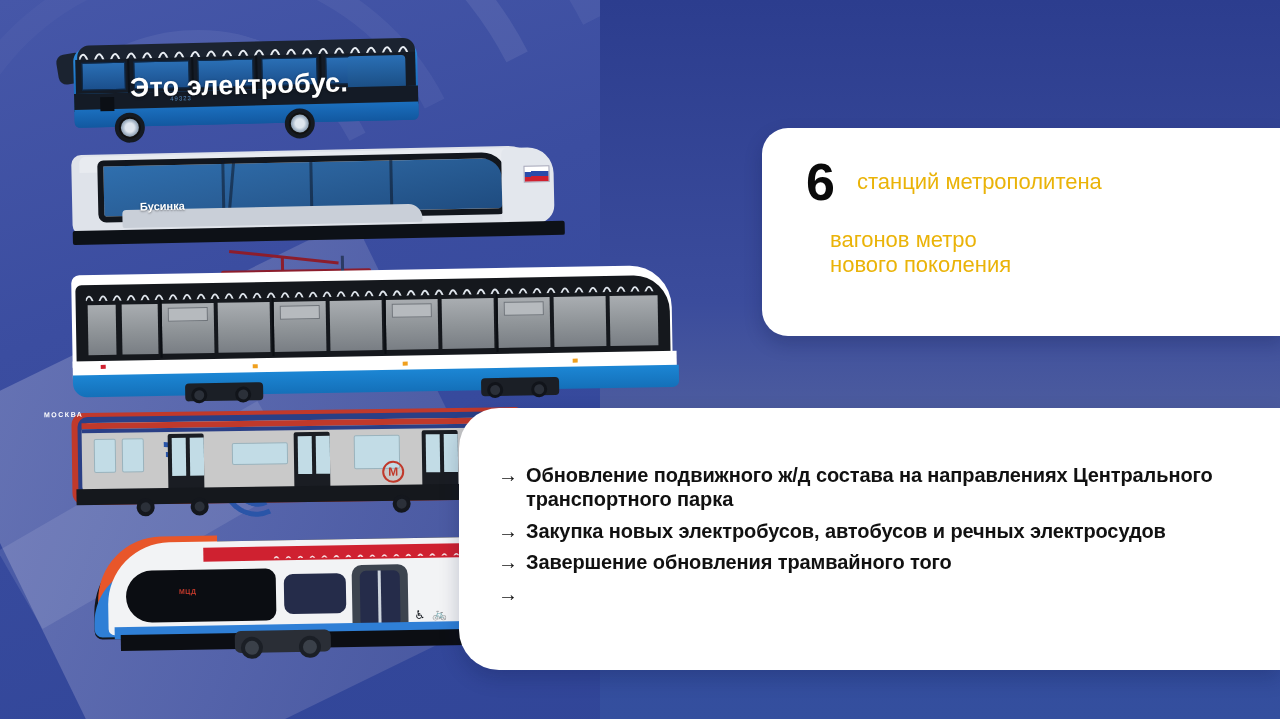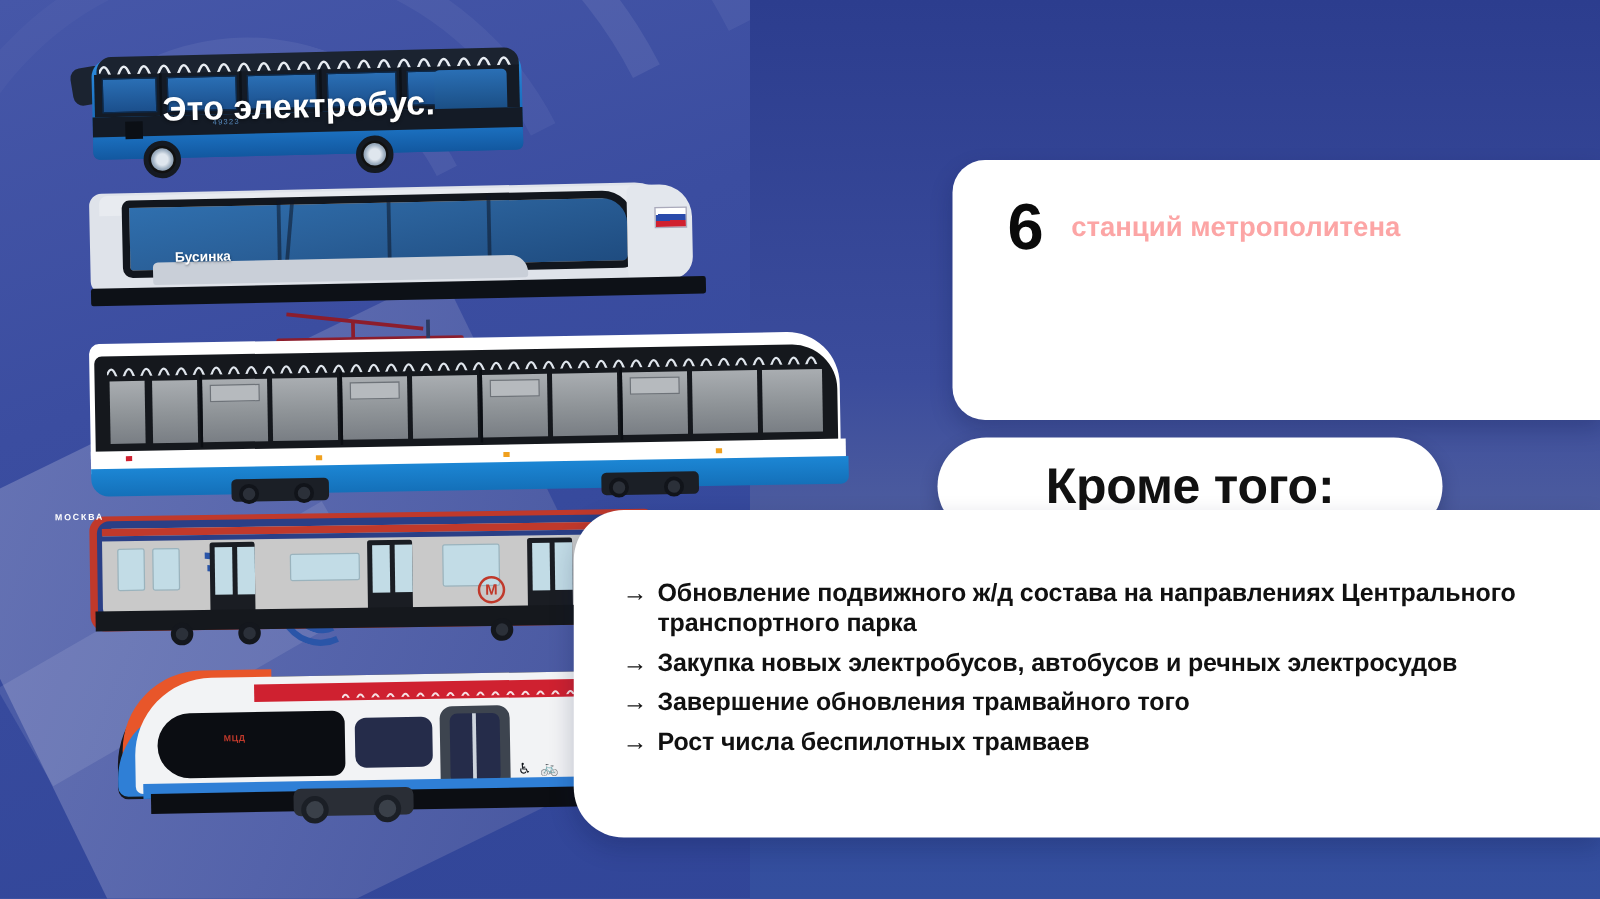--- a/index.html
+++ b/index.html
@@ -145,7 +145,7 @@
         border-radius:26px 0 0 26px;box-shadow:0 8px 18px rgba(10,20,60,.22);}
   .statrow{position:absolute;display:flex;align-items:center;}
   .stat-num{font-weight:700;color:#0a0a0a;line-height:1;}
-  .stat-txt{font-weight:700;color:#fca5a5;line-height:1.12;}
+  .stat-txt{font-weight:400;color:#eab308;line-height:1.12;}
   #stat-0{left:806px;top:156px;}
   #stat-0 .stat-num{font-size:52px;}
   #stat-0 .stat-txt{font-size:22px;margin-left:22px;}

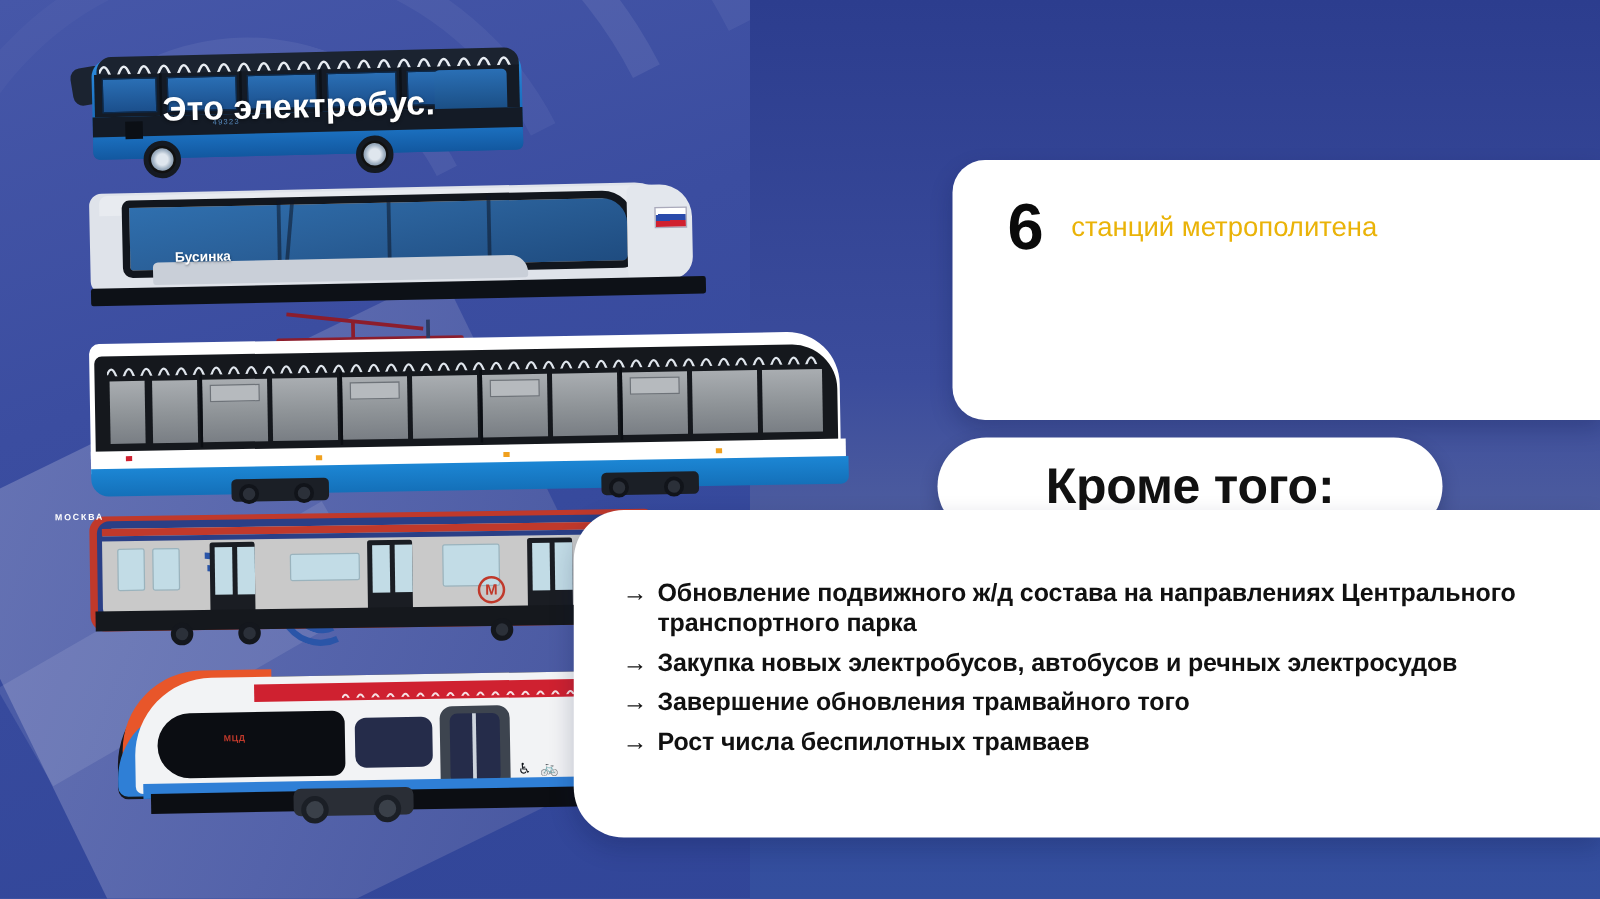--- a/index.html
+++ b/index.html
@@ -338,6 +338,8 @@
     <div class="stat-txt">станций метрополитена</div>
   </div>
   <div class="statrow" id="stat-1">
+    <div class="stat-txt" style="white-space:pre-line;">вагонов метро
+нового поколения</div>
   </div>
 
   <div class="pill" id="pill-2">

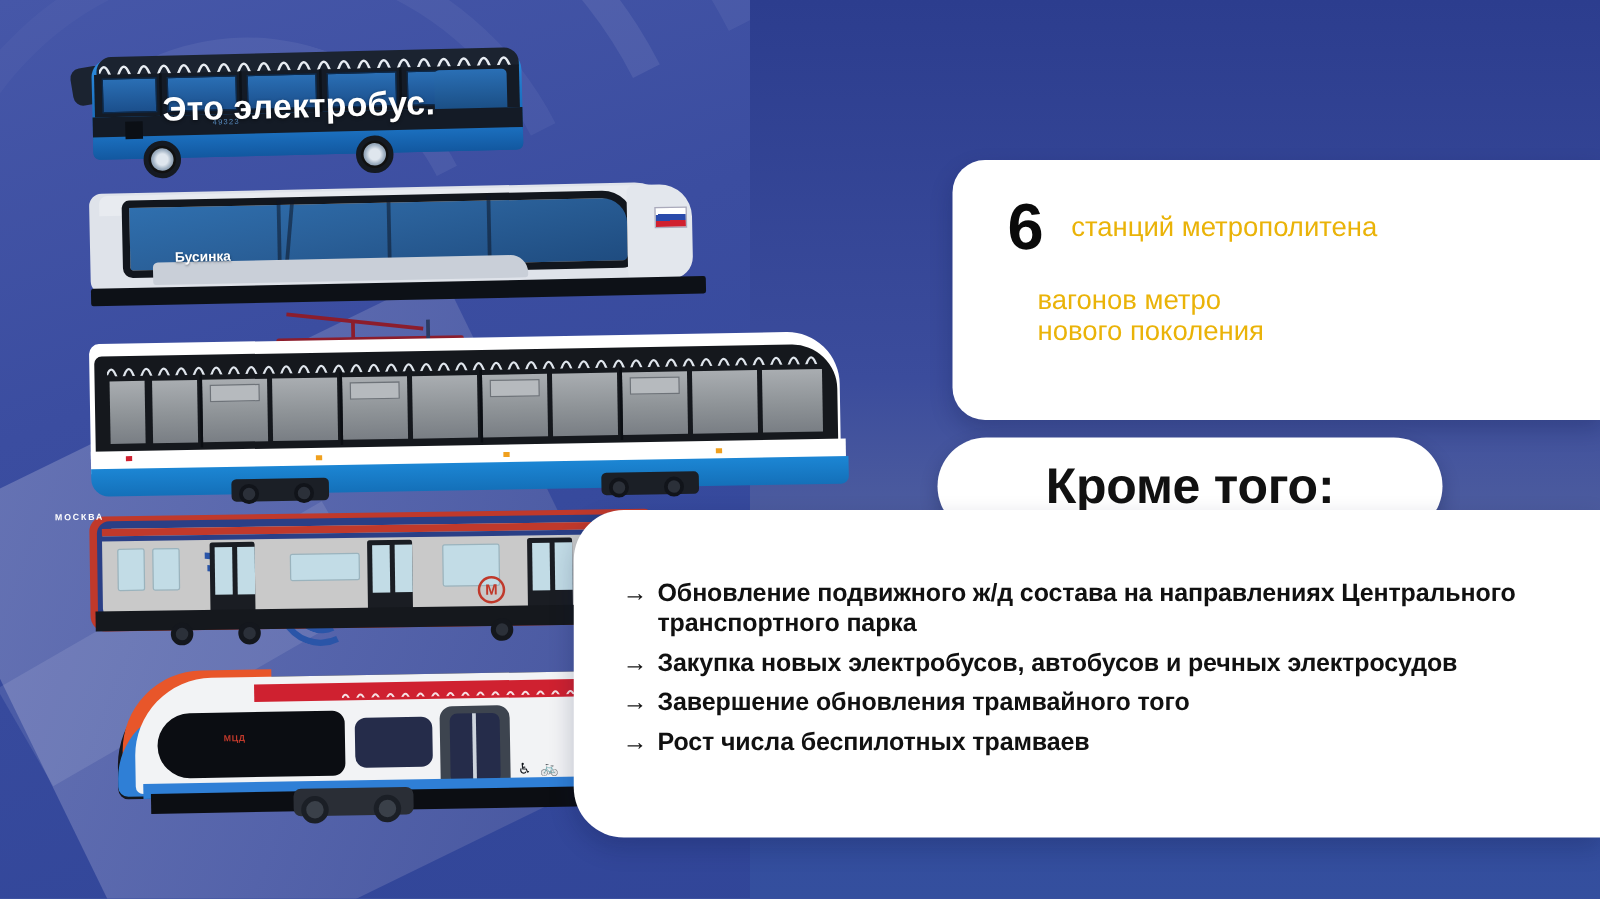--- a/index.html
+++ b/index.html
@@ -342,9 +342,6 @@
 нового поколения</div>
   </div>
 
-  <div class="pill" id="pill-2">
-    <span>Кроме того:</span>
-  </div>
 
   <div class="bulletcard"></div>
   <div class="bullets" id="bullets">

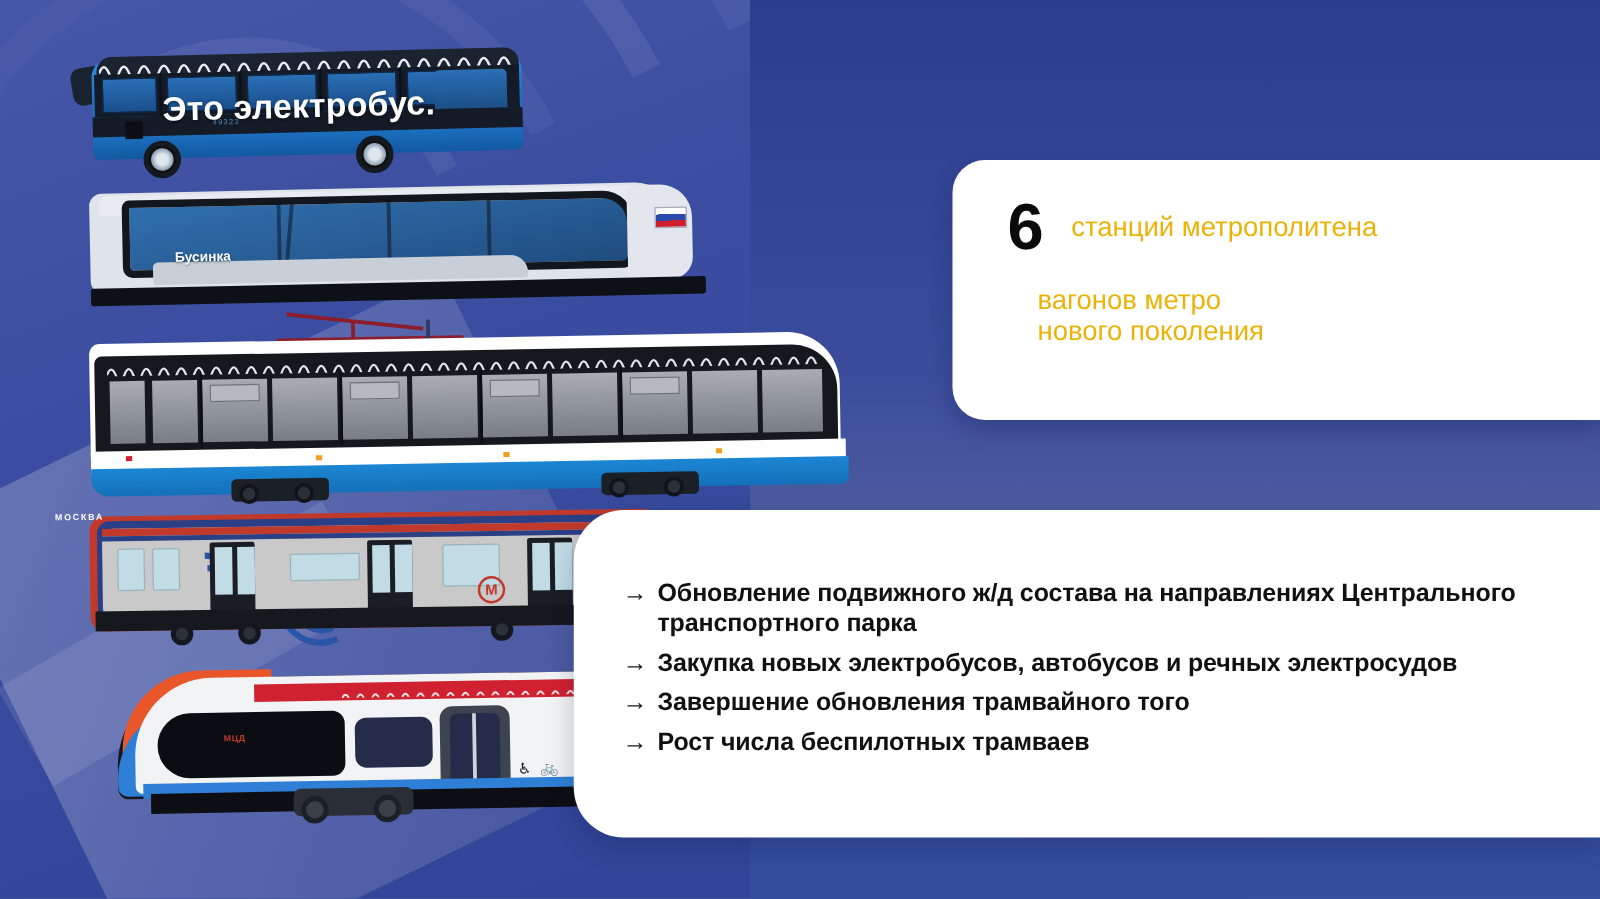--- a/index.html
+++ b/index.html
@@ -359,7 +359,6 @@
       </div>
       <div class="bullet">
         <div class="arrow">→</div>
-        <div class="btxt">Рост числа беспилотных трамваев</div>
       </div>
     </div>
 

